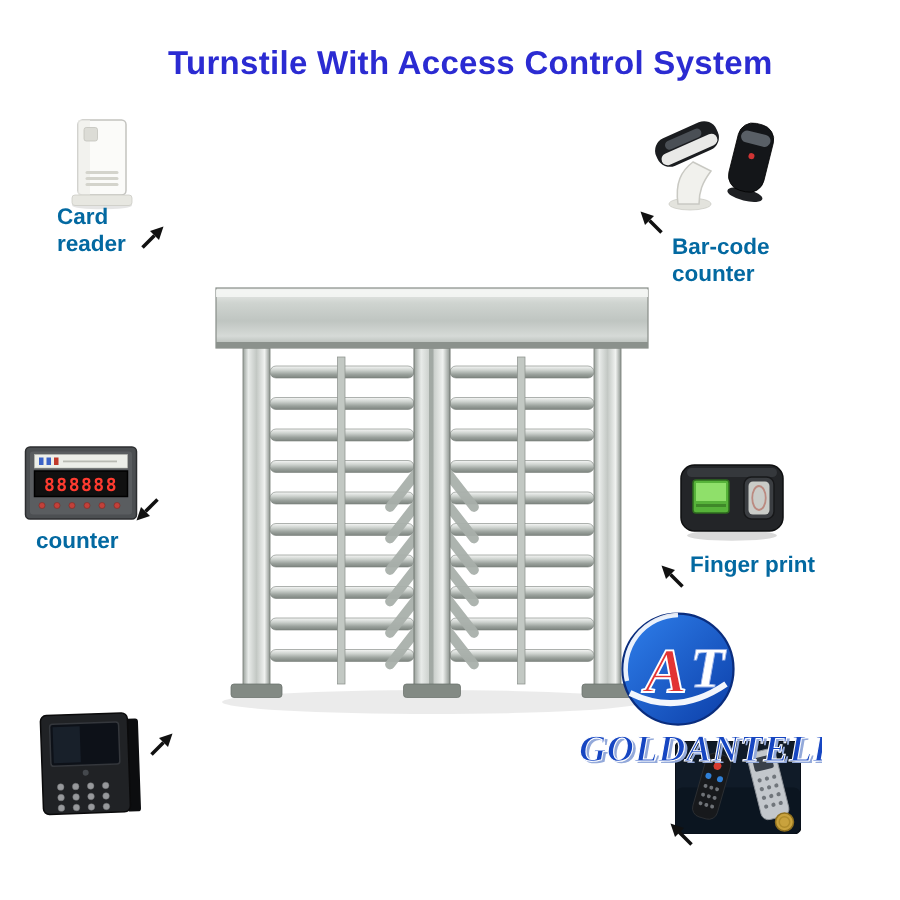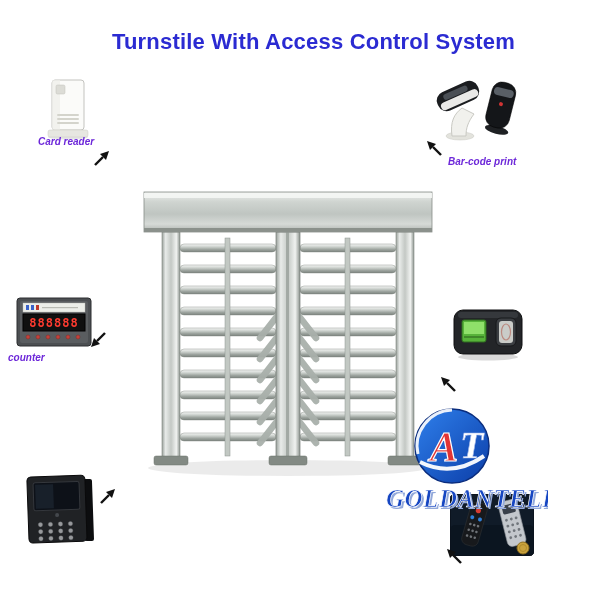--- a/index.html
+++ b/index.html
@@ -8,8 +8,8 @@
   .abs{position:absolute;}
   .title{position:absolute;top:14px;left:0;right:0;text-align:center;
          font-size:22px;font-weight:bold;color:#2b2bd2;letter-spacing:.2px;}
-  .label{position:absolute;font-style:italic;font-weight:700;font-size:10px;
-         color:#6d28d9;line-height:1.18;}
+  .label{position:absolute;font-weight:700;font-size:15px;
+         color:#0369a1;line-height:1.18;}
   .arrow{position:absolute;width:20px;height:20px;}
   .arrow.nw{transform:scaleX(-1);}
   .arrow.sw{transform:rotate(180deg);}

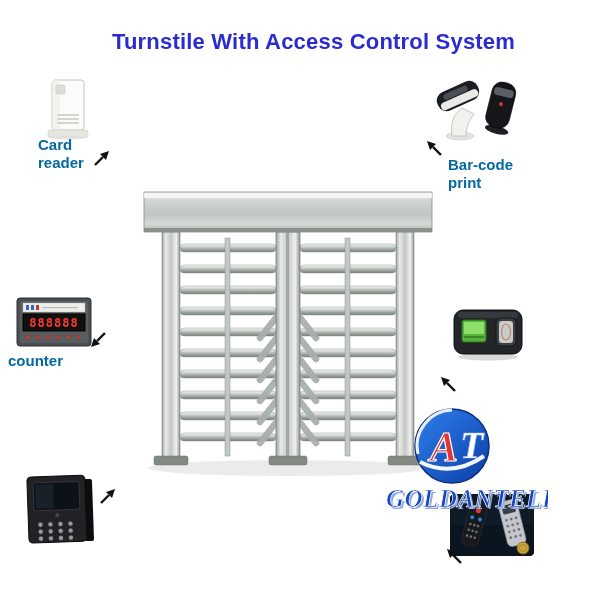--- a/index.html
+++ b/index.html
@@ -173,7 +173,7 @@
     <path d="M3 17 L11 9" stroke="#111" stroke-width="2.4" fill="none"></path>
     <polygon points="17,3 8,6 14,12" fill="#111"></polygon>
   </svg>
-  <div class="label barcode-label">Bar-code print</div>
+  <div class="label barcode-label">Bar-code counter</div>
 
   <svg class="abs counter-img" viewBox="0 0 78 56">
     <rect x="1" y="4" width="74" height="48" rx="3" fill="#4c4f52" stroke="#2c2e30"></rect>

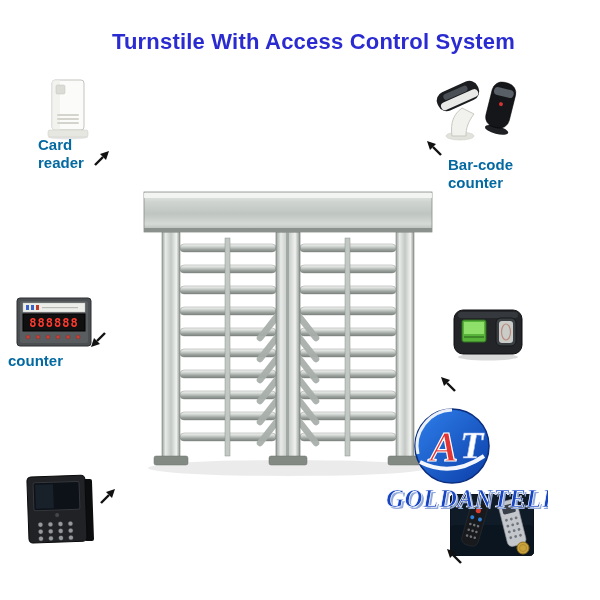--- a/index.html
+++ b/index.html
@@ -28,7 +28,7 @@
   
   .card-label{left:38px;top:136px;width:64px;}
   .barcode-label{left:448px;top:156px;width:92px;}
-  .counter-label{left:8px;top:352px;width:90px;}
+  .counter-label{left:24px;top:352px;width:90px;}
   .fp-label{left:460px;top:368px;width:100px;}
   .face-label{left:28px;top:544px;width:90px;}
   .remote-label{left:436px;top:566px;width:135px;}

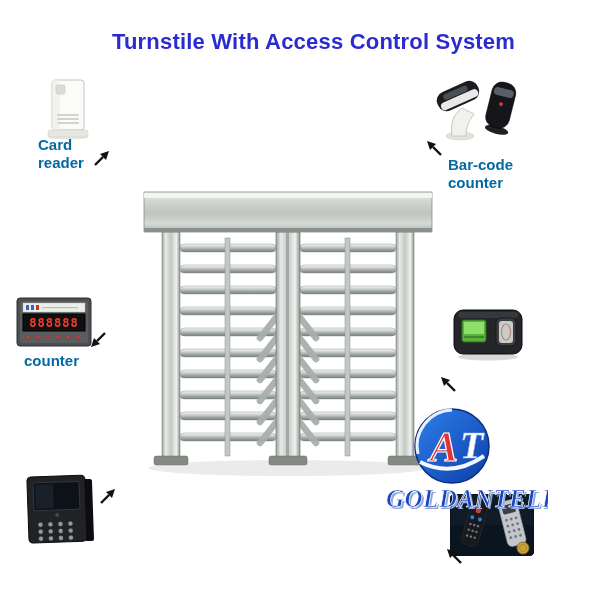--- a/index.html
+++ b/index.html
@@ -215,6 +215,7 @@
     <path d="M3 17 L11 9" stroke="#111" stroke-width="2.4" fill="none"></path>
     <polygon points="17,3 8,6 14,12" fill="#111"></polygon>
   </svg>
+  <div class="label fp-label">Finger print</div>
 
   <svg class="abs face-img" viewBox="0 0 80 74">
     <g transform="rotate(-2 40 37)">

